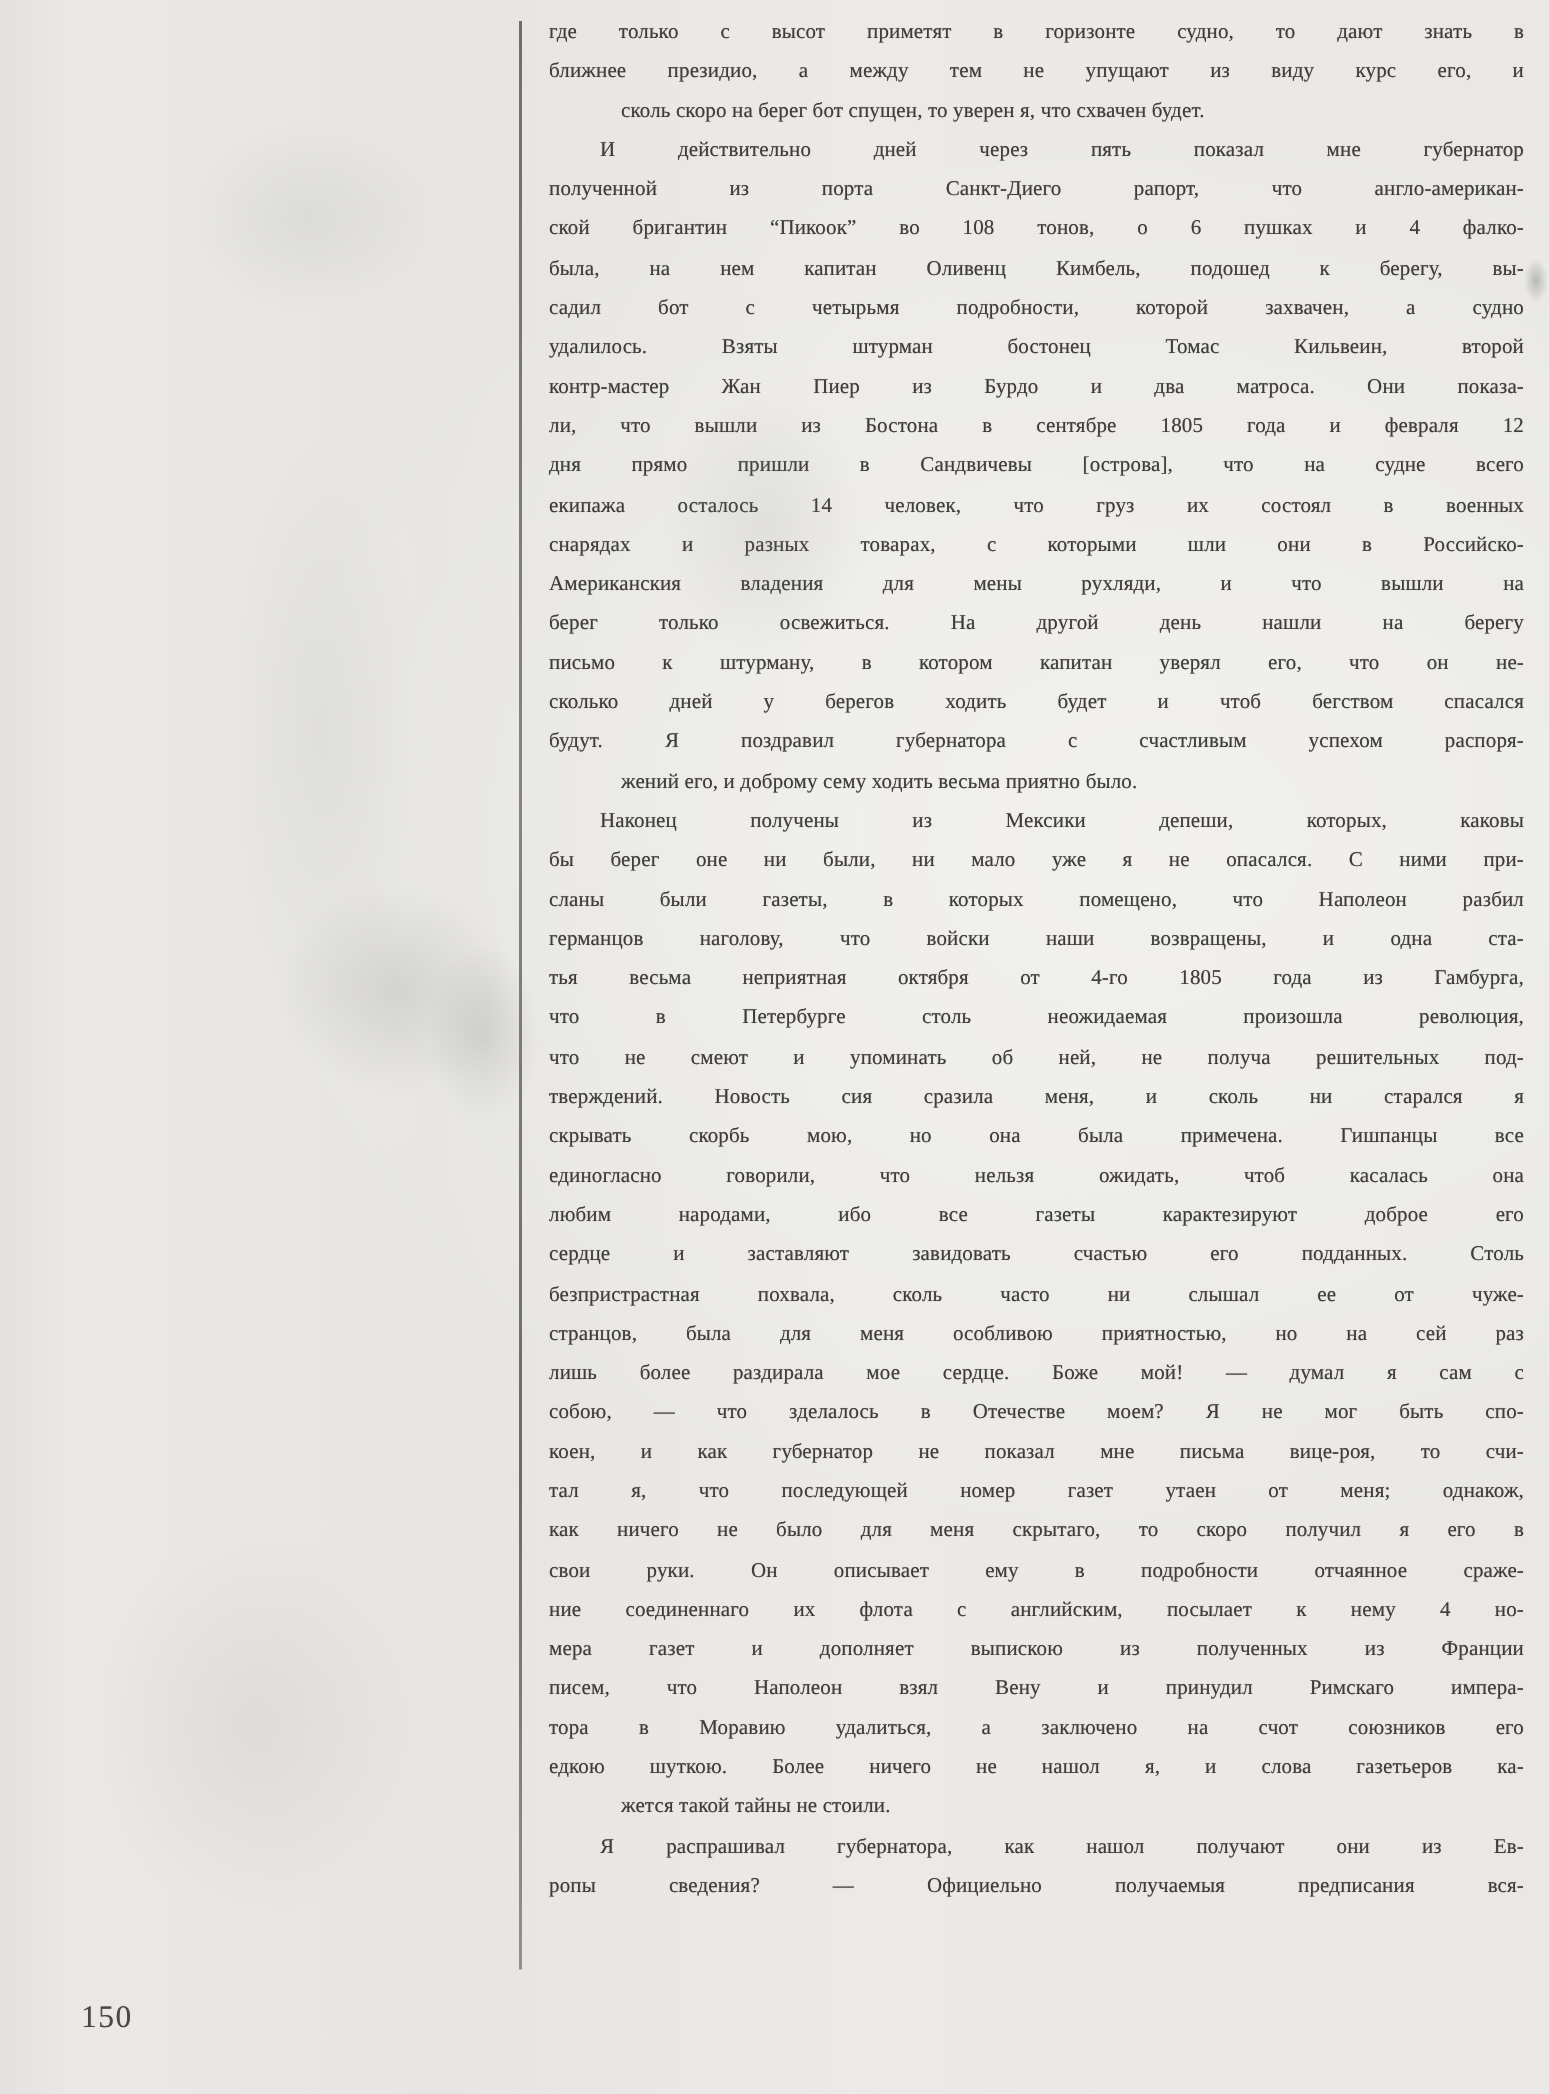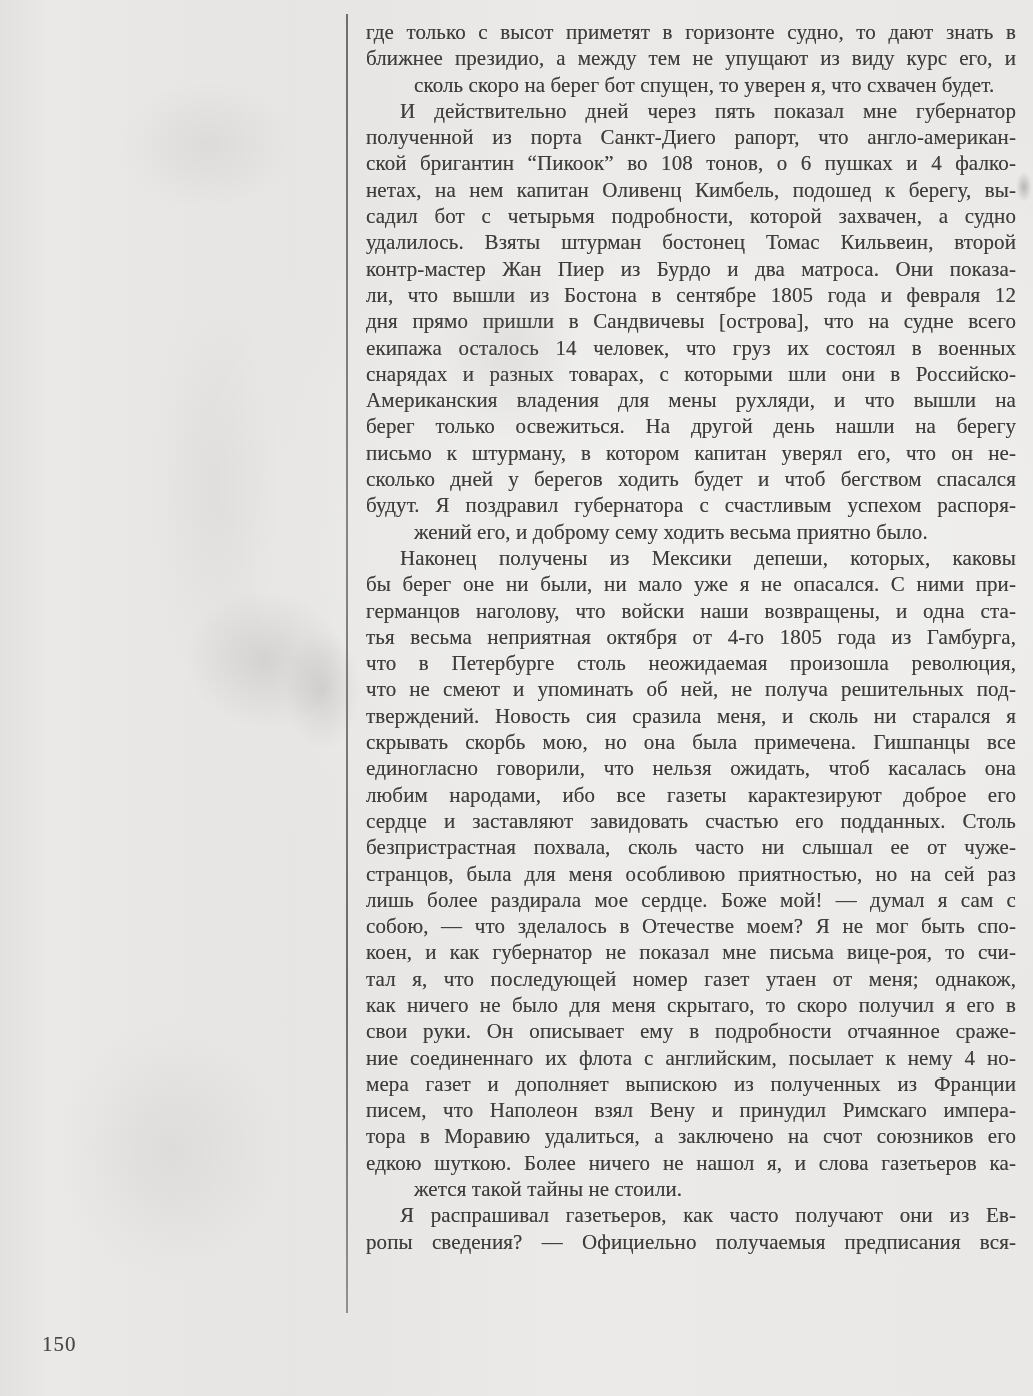--- a/index.html
+++ b/index.html
@@ -21,10 +21,10 @@
   #text-block {
     position: absolute;
     left: 366px;
-    top: 19px;
+    top: 9px;
     width: 650px;
     color: #3f3d3a;
-    font-size: 21px;
+    font-size: 14px;
     line-height: 26.3px;
     letter-spacing: 0.1px;
     text-shadow: 0 0 0.5px rgba(63,61,58,0.55);

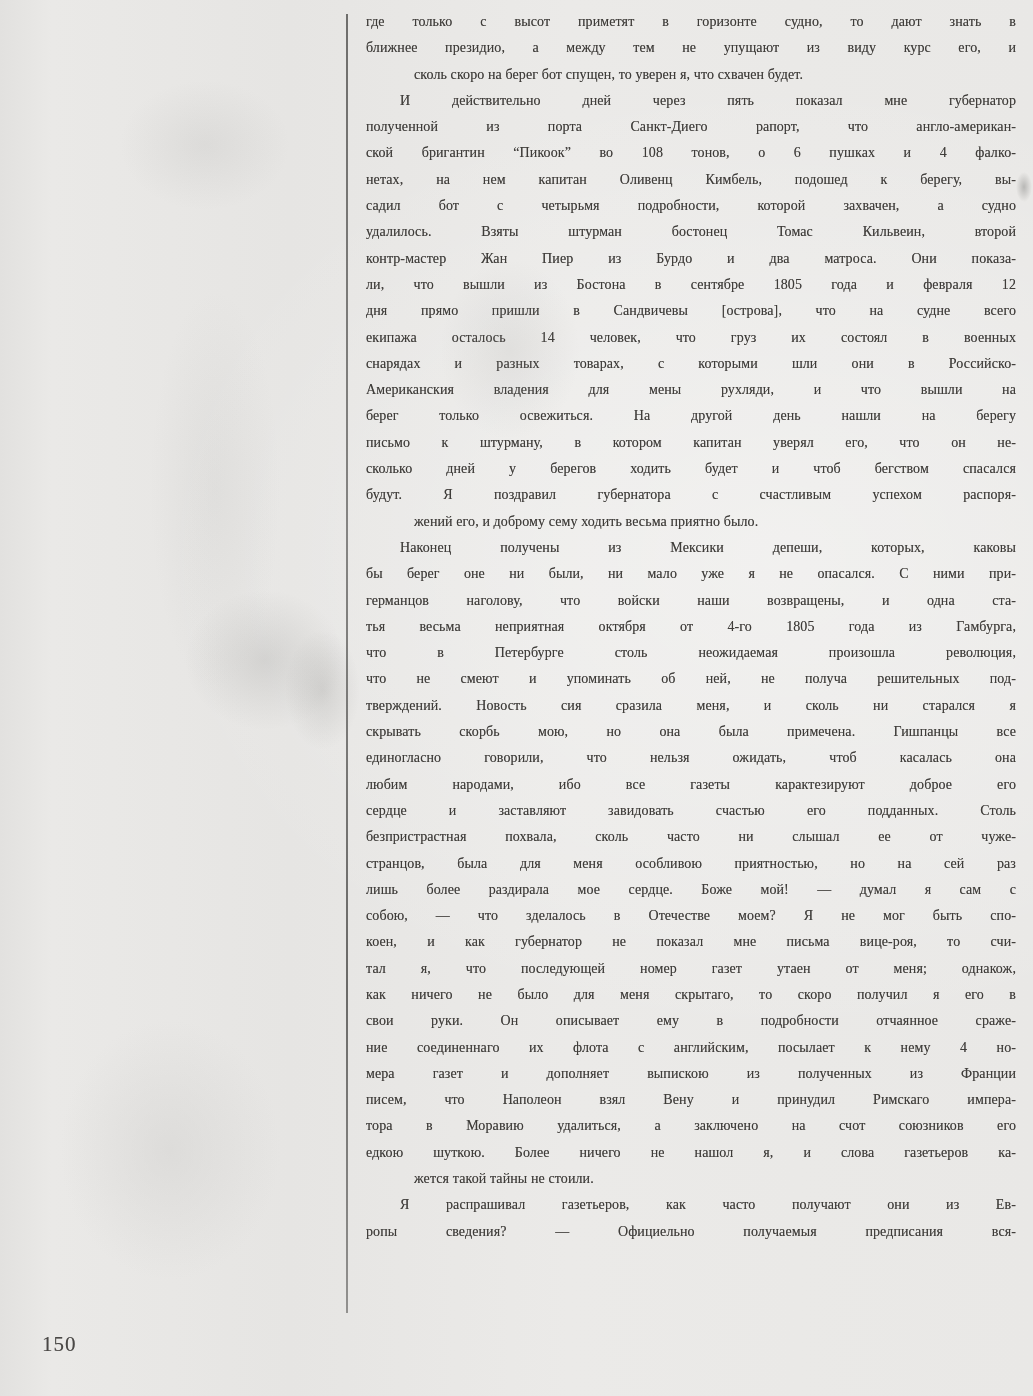--- a/index.html
+++ b/index.html
@@ -96,7 +96,7 @@
       <div class="line indent">И действительно дней через пять показал мне губернатор</div>
       <div class="line">полученной из порта Санкт-Диего рапорт, что англо-американ-</div>
       <div class="line">ской бригантин “Пикоок” во 108 тонов, о 6 пушках и 4 фалко-</div>
-      <div class="line">нетах, на нем капитан Оливенц Кимбель, подошед к берегу, вы-</div>
+      <div class="line">была, на нем капитан Оливенц Кимбель, подошед к берегу, вы-</div>
       <div class="line">садил бот с четырьмя подробности, которой захвачен, а судно</div>
       <div class="line">удалилось. Взяты штурман бостонец Томас Кильвеин, второй</div>
       <div class="line">контр-мастер Жан Пиер из Бурдо и два матроса. Они показа-</div>

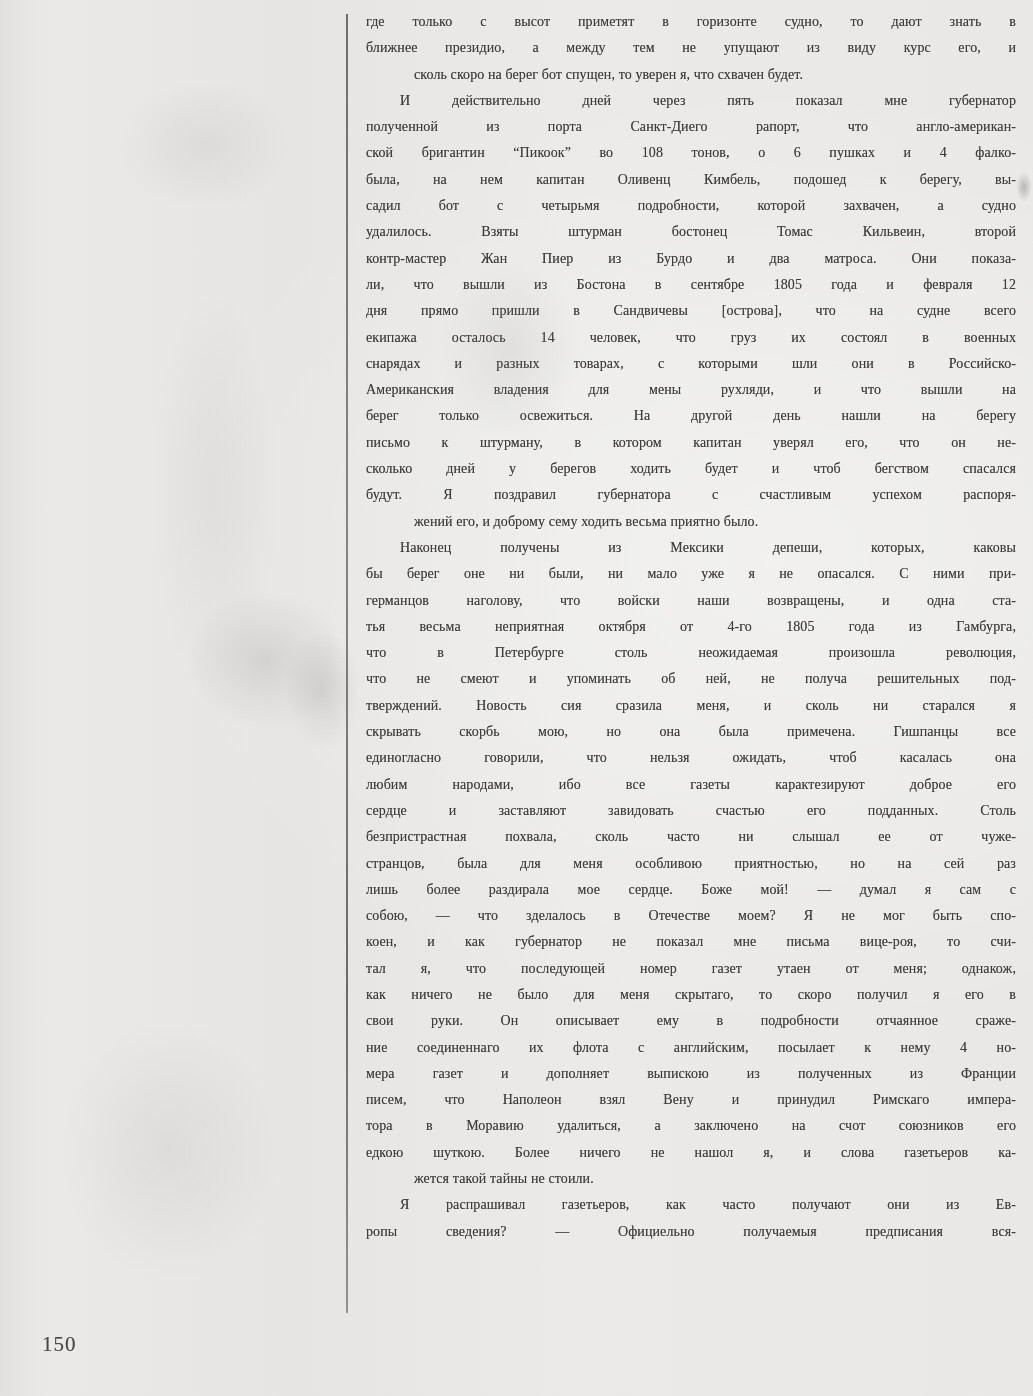--- a/index.html
+++ b/index.html
@@ -112,6 +112,7 @@
       <div class="line para-end">жений его, и доброму сему ходить весьма приятно было.</div>
       <div class="line indent">Наконец получены из Мексики депеши, которых, каковы</div>
       <div class="line">бы берег оне ни были, ни мало уже я не опасался. С ними при-</div>
+      <div class="line">сланы были газеты, в которых помещено, что Наполеон разбил</div>
       <div class="line">германцов наголову, что войски наши возвращены, и одна ста-</div>
       <div class="line">тья весьма неприятная октября от 4-го 1805 года из Гамбурга,</div>
       <div class="line">что в Петербурге столь неожидаемая произошла революция,</div>

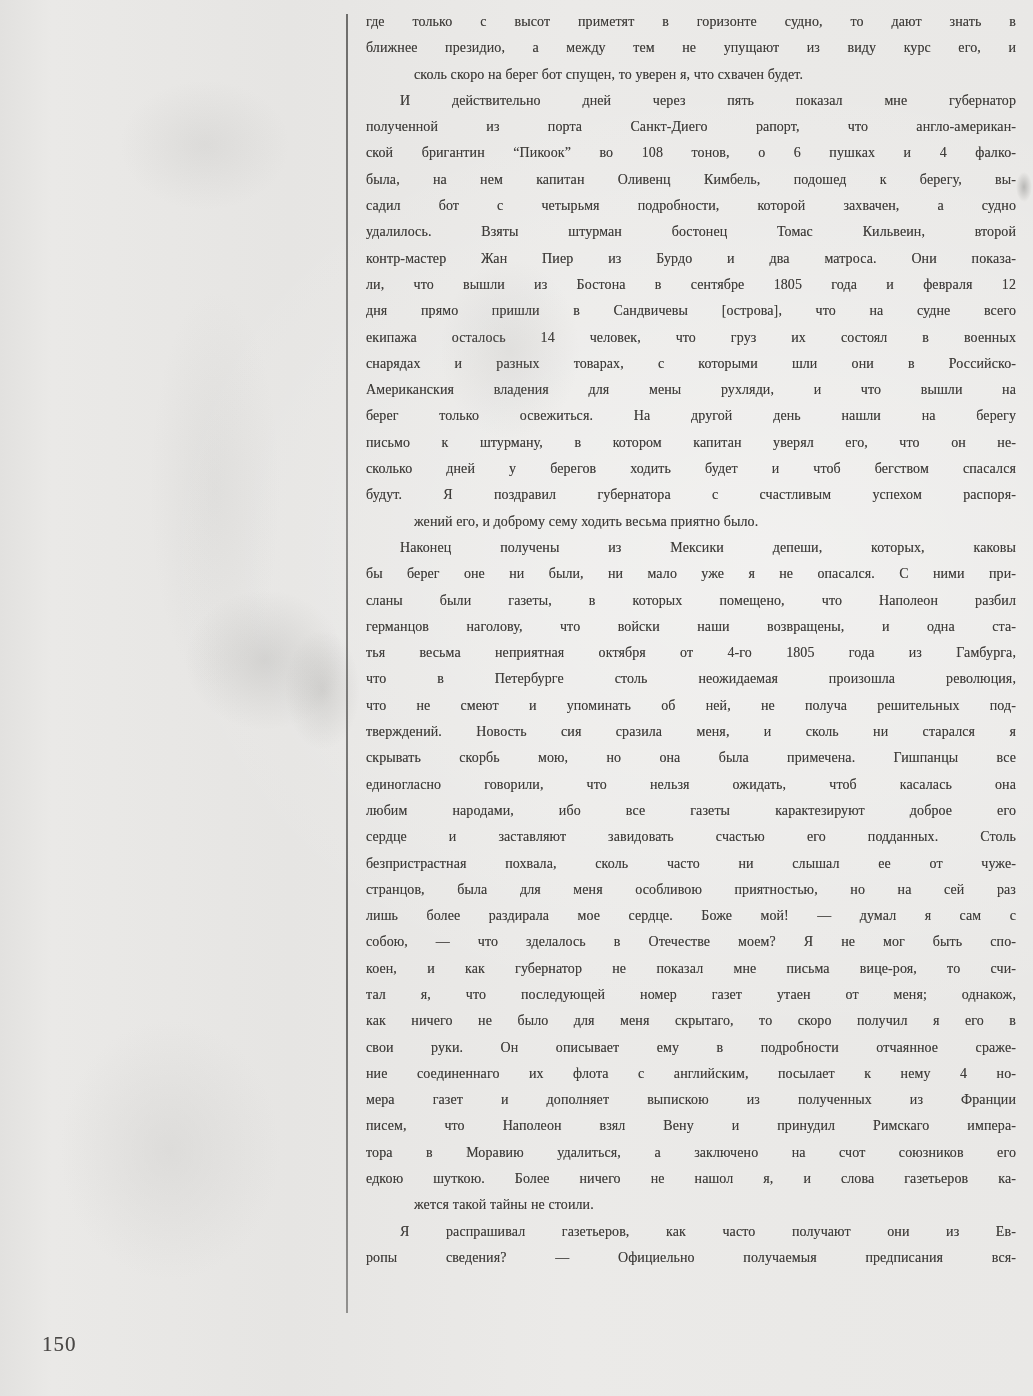--- a/index.html
+++ b/index.html
@@ -136,7 +136,7 @@
       <div class="line">тора в Моравию удалиться, а заключено на счот союзников его</div>
       <div class="line">едкою шуткою. Более ничего не нашол я, и слова газетьеров ка-</div>
       <div class="line para-end">жется такой тайны не стоили.</div>
-      <div class="line indent">Я распрашивал газетьеров, как часто получают они из Ев-</div>
+      <div class="line indent">Я распрашивал губернатора, как нашол получают они из Ев-</div>
       <div class="line">ропы сведения? — Официельно получаемыя предписания вся-</div>
     </div>
   <div id="page-number">150</div>

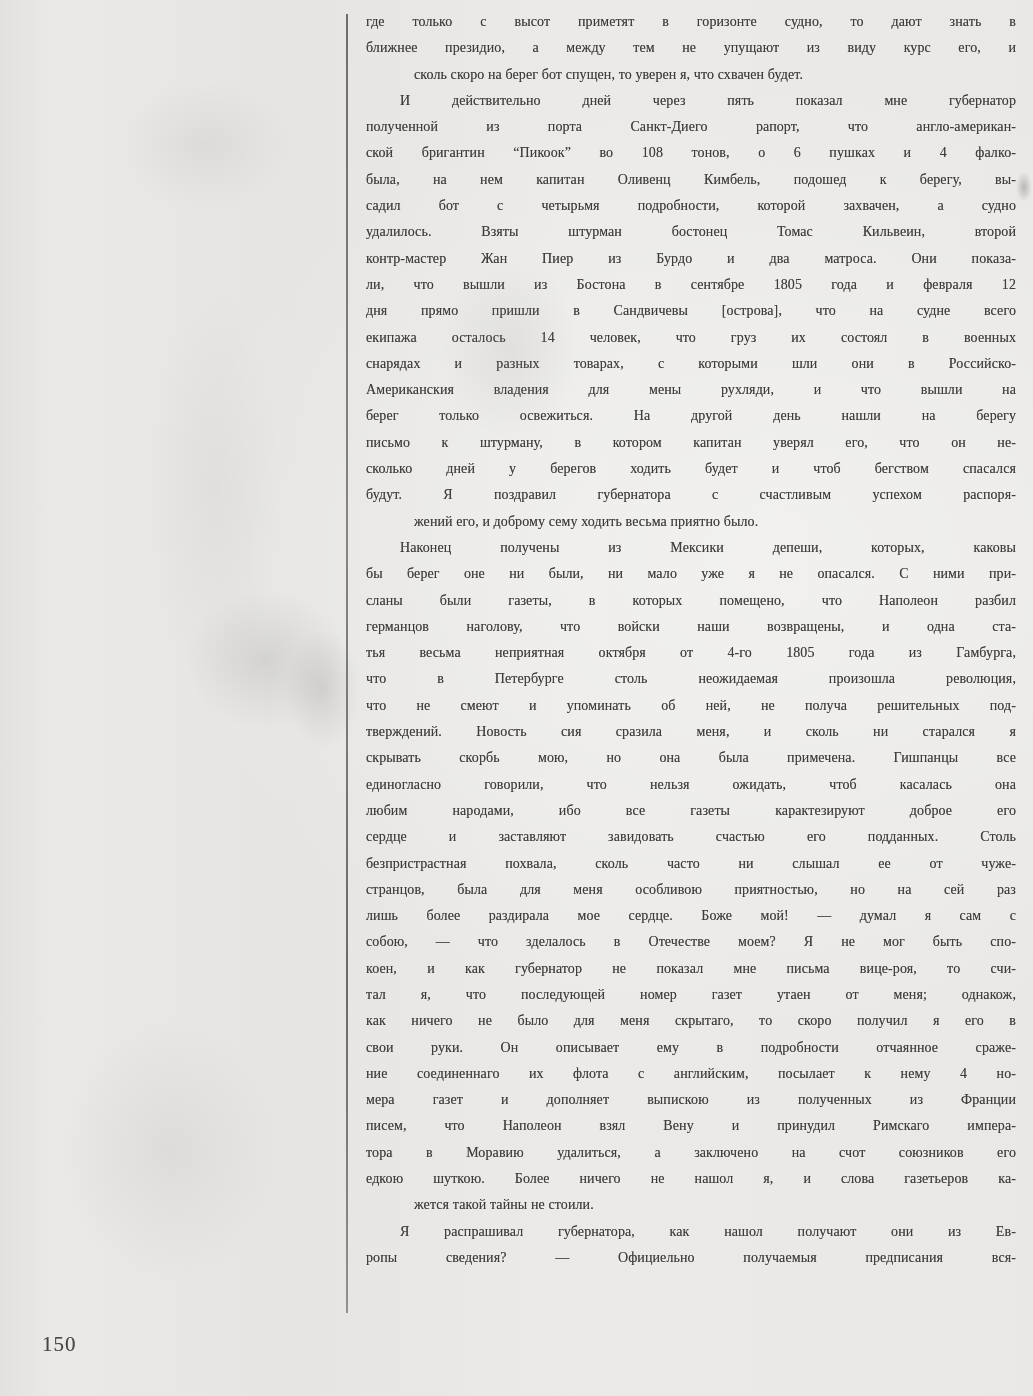--- a/index.html
+++ b/index.html
@@ -56,7 +56,7 @@
   
   #page-number {
     position: absolute;
-    left: 42px;
+    left: 54px;
     top: 1332px;
     font-size: 21px;
     color: #4a4846;

